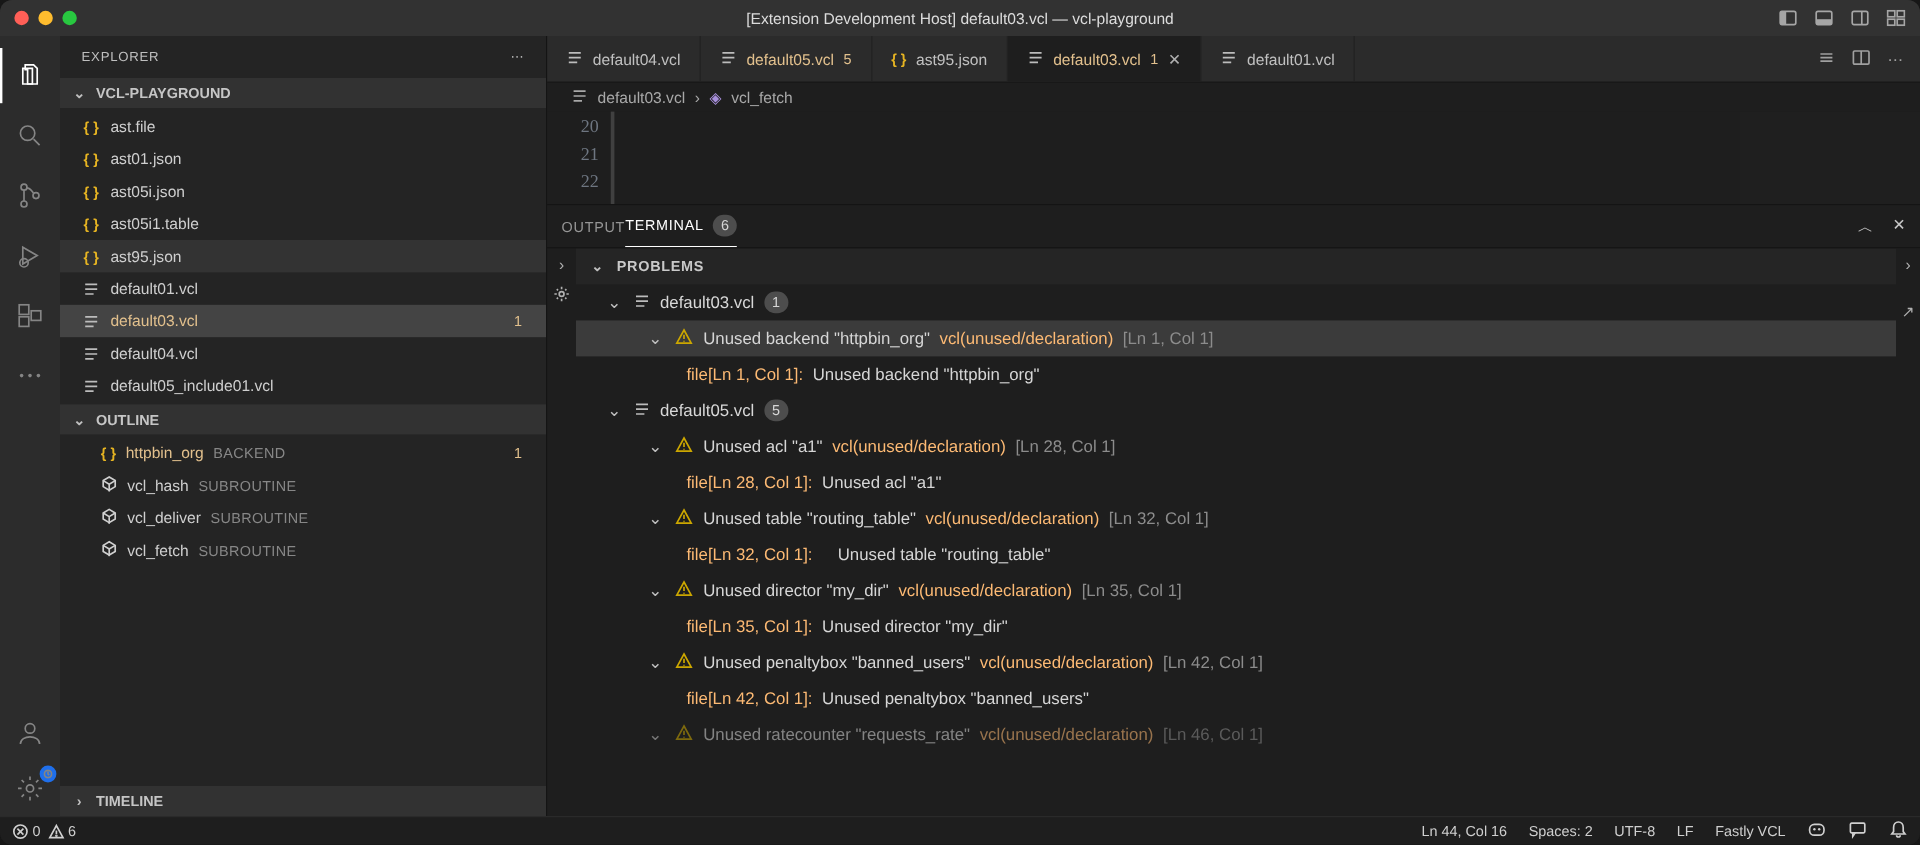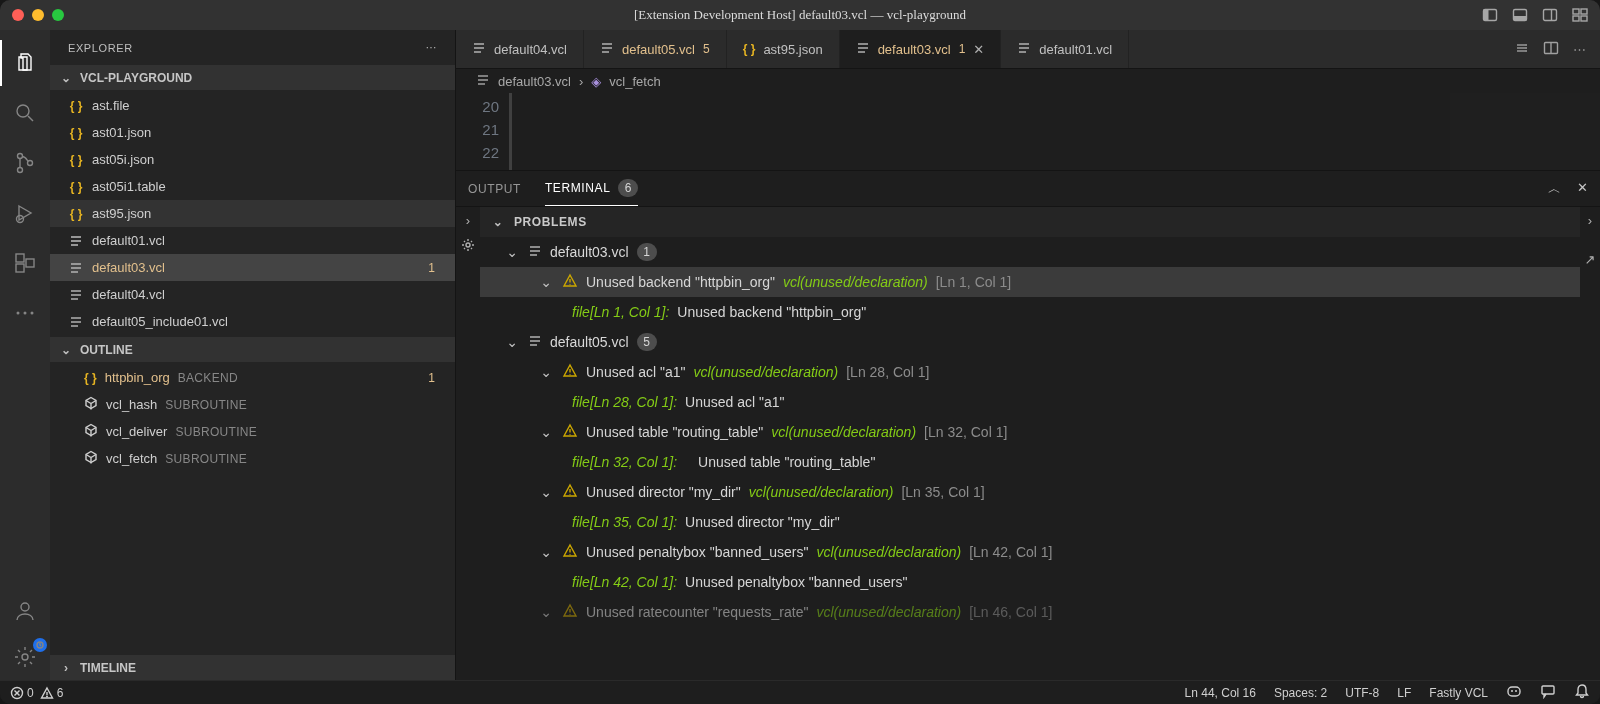--- a/index.html
+++ b/index.html
@@ -37,7 +37,7 @@
   .window { width:1600px; height:704px; display:flex; flex-direction:column; background:var(--bg); border-radius:10px; overflow:hidden; }
 
   
-  .titlebar { height:30px; background:var(--titlebar); display:flex; align-items:center; padding:0 12px; position:relative;font-family:Liberation Serif, serif; }
+  .titlebar { height:30px; background:var(--titlebar); display:flex; align-items:center; padding:0 12px; position:relative; }
   .traffic { display:flex; gap:8px; }
   .traffic span { width:12px; height:12px; border-radius:50%; display:inline-block; }
   .title-text { position:absolute; left:0; right:0; text-align:center; font-size:13px; color:#dcdcdc; pointer-events:none; }

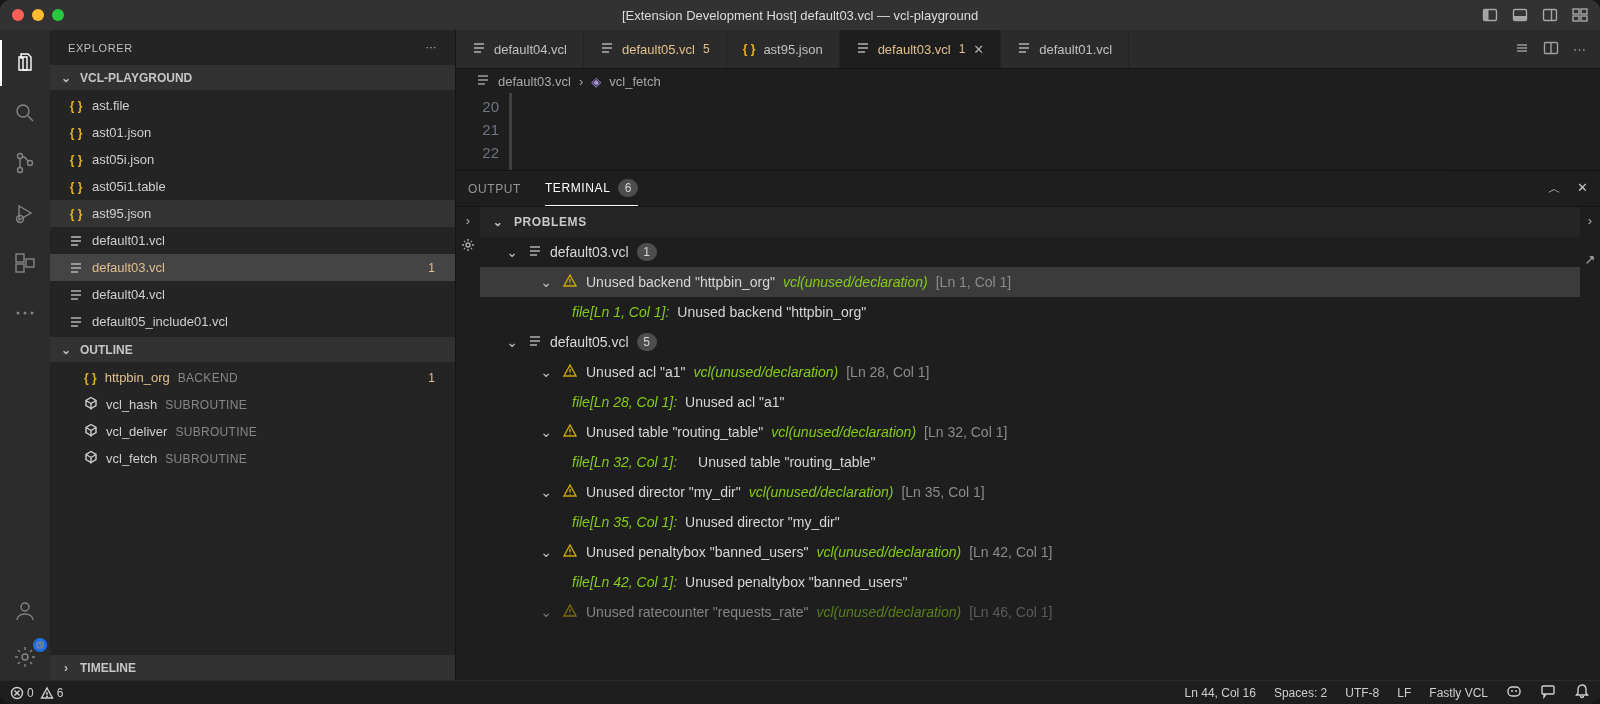--- a/index.html
+++ b/index.html
@@ -88,7 +88,7 @@
   .breadcrumb { display:flex; align-items:center; gap:8px; height:24px; padding:0 20px; color:#a8a8a8; font-size:13px; background:#1e1e1e;}
   .breadcrumb .sym { color:#9bb5e6;}
 
-  .editor { position:relative; display:flex; background:#1e1e1e; font-family: Liberation Sans, sans-serif; font-size:15px;gap:28px; }
+  .editor { position:relative; display:flex; background:#1e1e1e; font-family: Liberation Serif, serif; font-size:15px;gap:28px; }
   .gutter { width:56px; text-align:right; padding:2px 10px 6px 0; color:#6e7681; line-height:23px; border-right:3px solid #404040;}
   .code { padding:2px 0 6px 30px; line-height:23px; }
   .code .prop { color:var(--code-prop);}

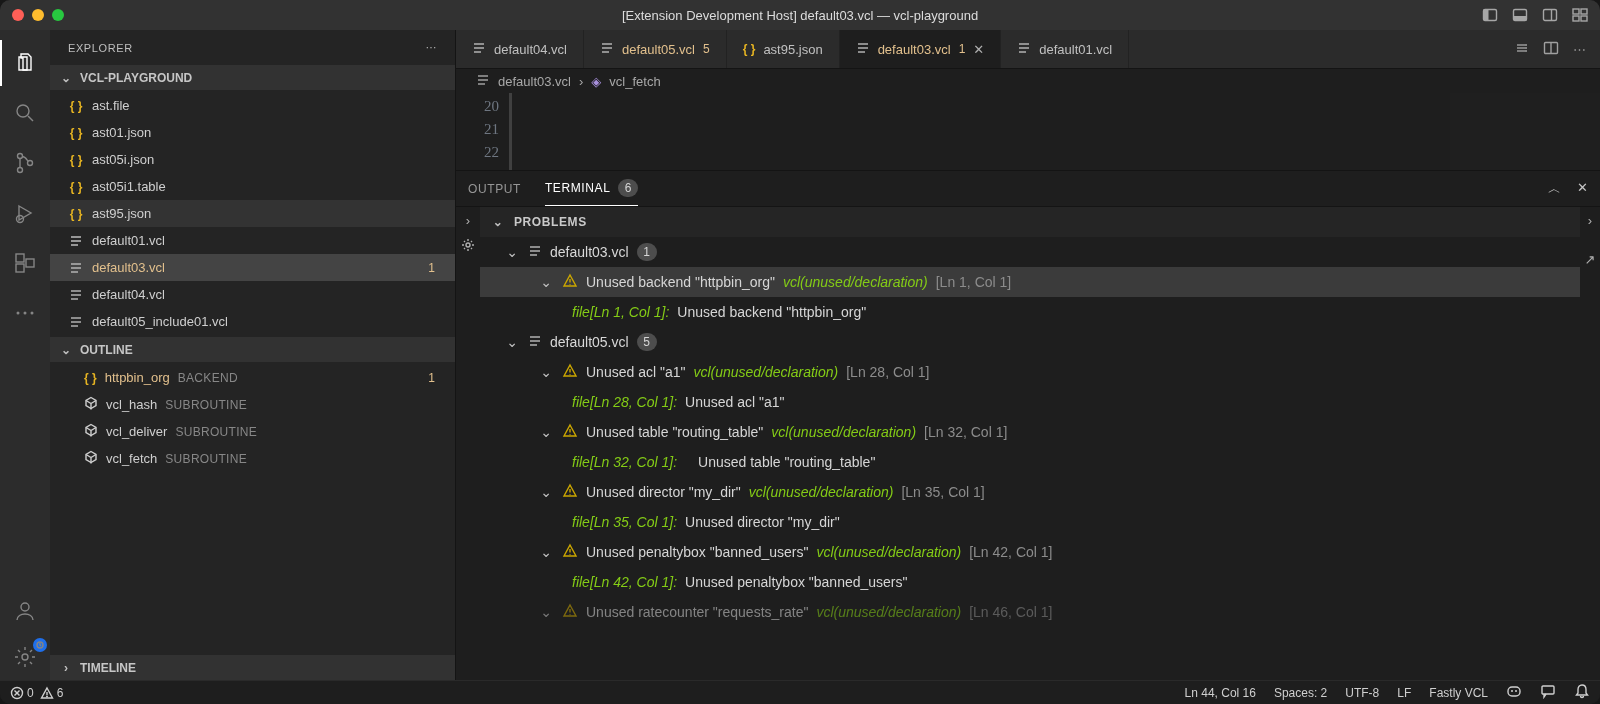--- a/index.html
+++ b/index.html
@@ -97,7 +97,7 @@
   .code .pun { color:#d4d4d4;}
   .minimap { position:absolute; right:0; top:0; bottom:0; width:150px; background:#1f1f1f; opacity:.8;}
 
-  .panel-tabs { display:flex; align-items:center; height:36px; background:#1e1e1e; border-top:1px solid #141414; padding:0 12px; gap:24px;}
+  .panel-tabs { display:flex; align-items:center; height:36px; background:#1e1e1e; border-top:1px solid #141414; padding:0 12px; }
   .panel-tabs .ptab { color:#969696; font-size:12px; letter-spacing:.6px; height:100%; display:flex; align-items:center; gap:8px;}
   .panel-tabs .ptab.active { color:#fff; border-bottom:1px solid #fff;}
   .count-badge { background:var(--badge); color:#d6d6d6; border-radius:10px; min-width:20px; height:18px; display:inline-flex; align-items:center; justify-content:center; padding:0 6px; font-size:12px;}

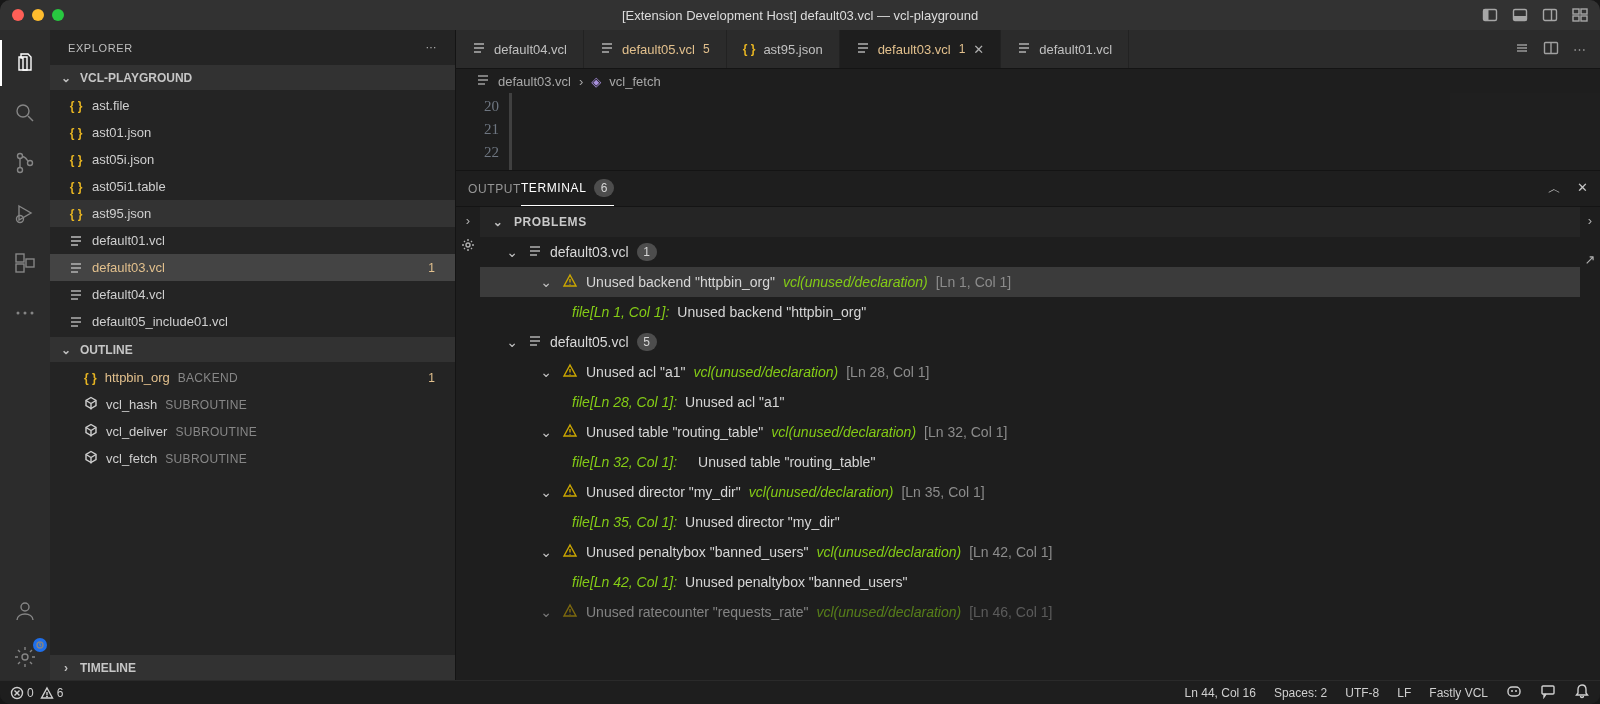--- a/index.html
+++ b/index.html
@@ -110,7 +110,7 @@
   .prob-row { display:flex; align-items:center; height:30px; padding-left:16px; gap:8px;}
   .prob-file { font-size:14px; color:#d8d8d8;}
   .prob-msg { color:#d6d6d6;}
-  .prob-meta { color:#84cc16;font-style:italic;}
+  .prob-meta { color:#fdba74;}
   .prob-loc { color:#8c8c8c;}
   .prob-row.sel { background:#3b3b3b;}
   .indent1 { padding-left:24px;}

